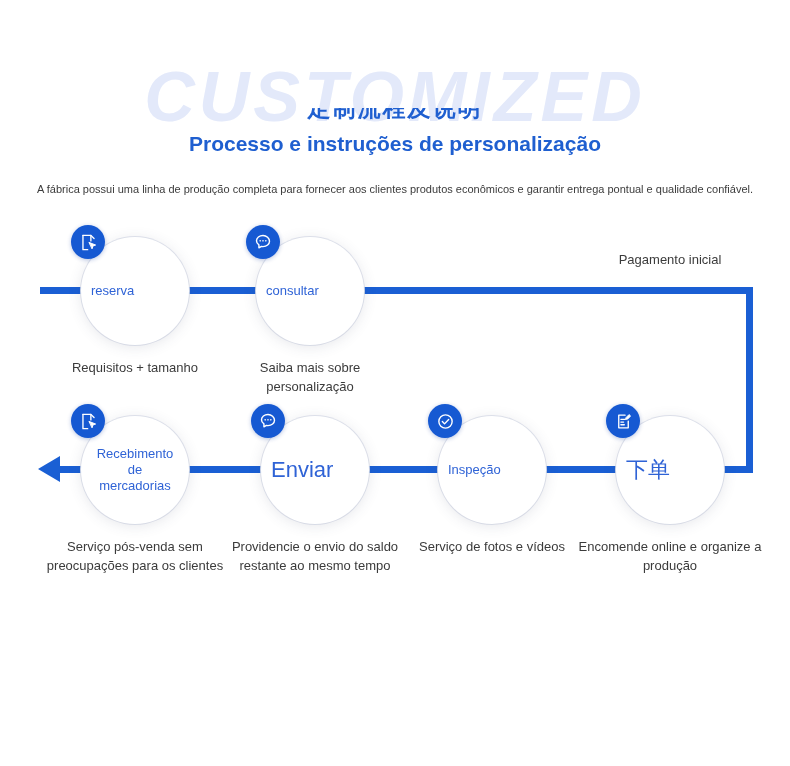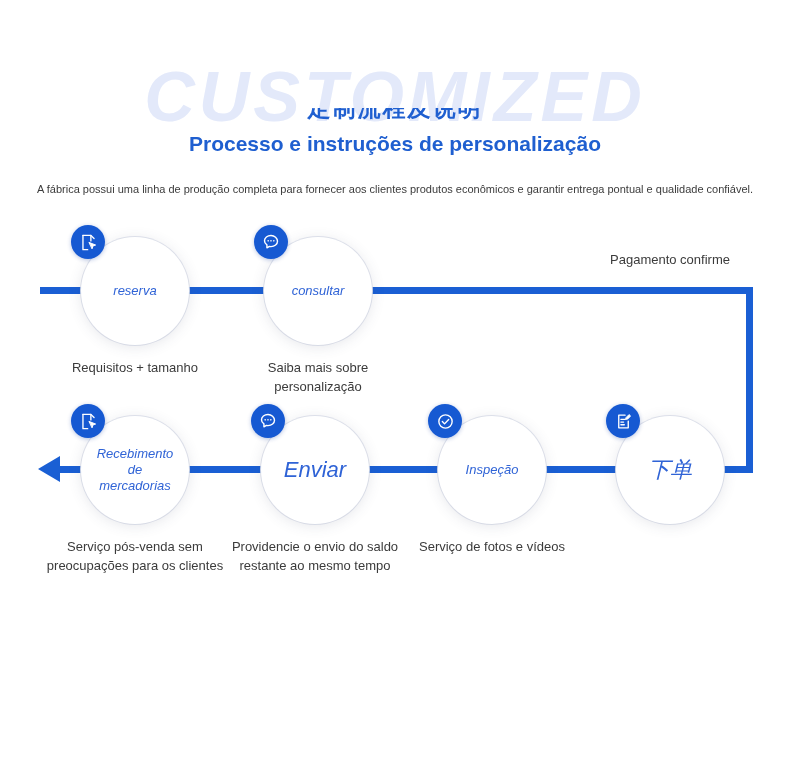--- a/index.html
+++ b/index.html
@@ -219,7 +219,7 @@
 
 
   <div class="node" style="left:590px; top:17px;">
-    <div class="caption">Pagamento confirme</div>
+    <div class="caption">Pagamento inicial</div>
   </div>
 
   <div class="node" style="left:55px; top:196px;">

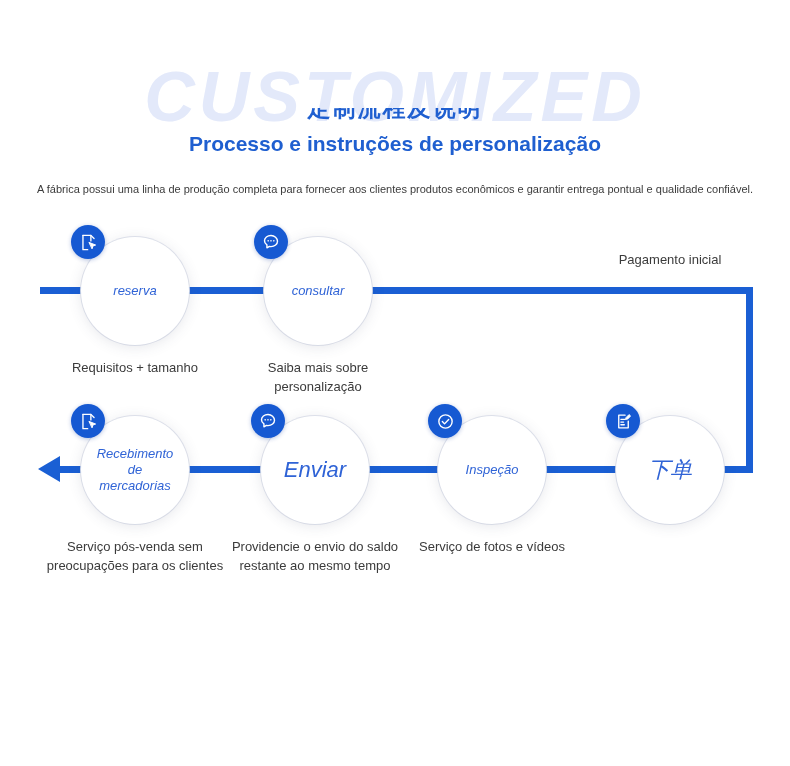--- a/index.html
+++ b/index.html
@@ -118,9 +118,8 @@
                 0 0 0 1px rgba(225,228,238,0.9);
     display: flex;
     align-items: center;
-    justify-content: center;
+    justify-content: flex-start;
     box-sizing: border-box;
-    font-style: italic;
   }
   .circle-label {
     font-size: 13px;

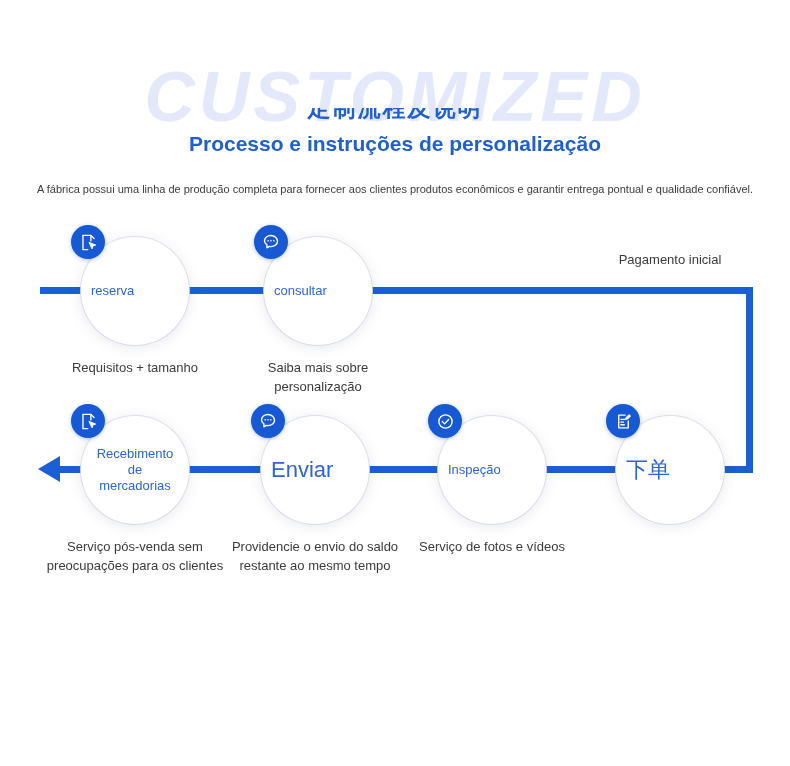--- a/index.html
+++ b/index.html
@@ -201,7 +201,7 @@
     <div class="caption">Requisitos + tamanho</div>
   </div>
 
-  <div class="node" style="left:238px; top:17px;">
+  <div class="node" style="left:230px; top:17px;">
     <div class="circle">
       <div class="badge">
         <svg width="20" height="20" viewBox="0 0 24 24" fill="none" stroke="#ffffff" stroke-width="1.7" stroke-linecap="round" stroke-linejoin="round">

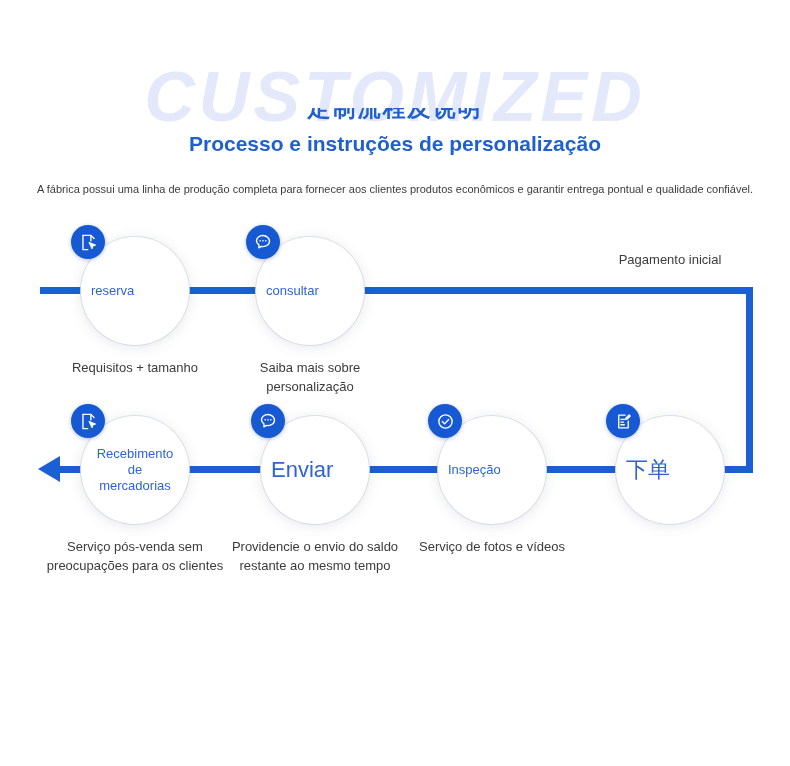--- a/index.html
+++ b/index.html
@@ -277,6 +277,7 @@
       </div>
       <div class="circle-label lg">下单</div>
     </div>
+    <div class="caption wide">Encomende online e organize a produção</div>
   </div>
 
 </div>

